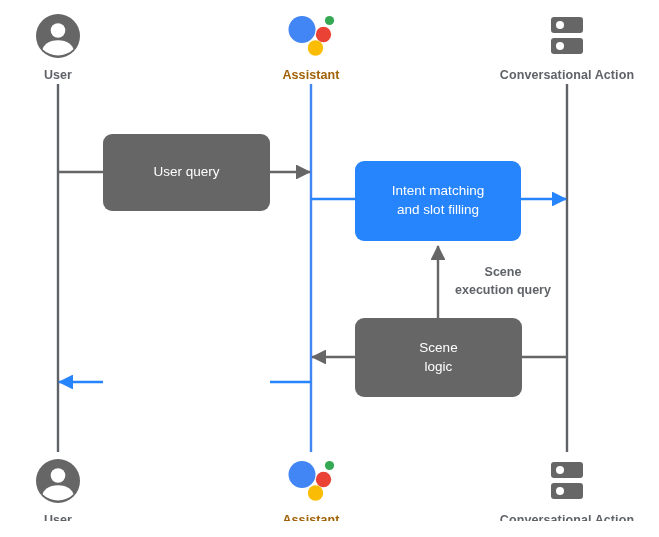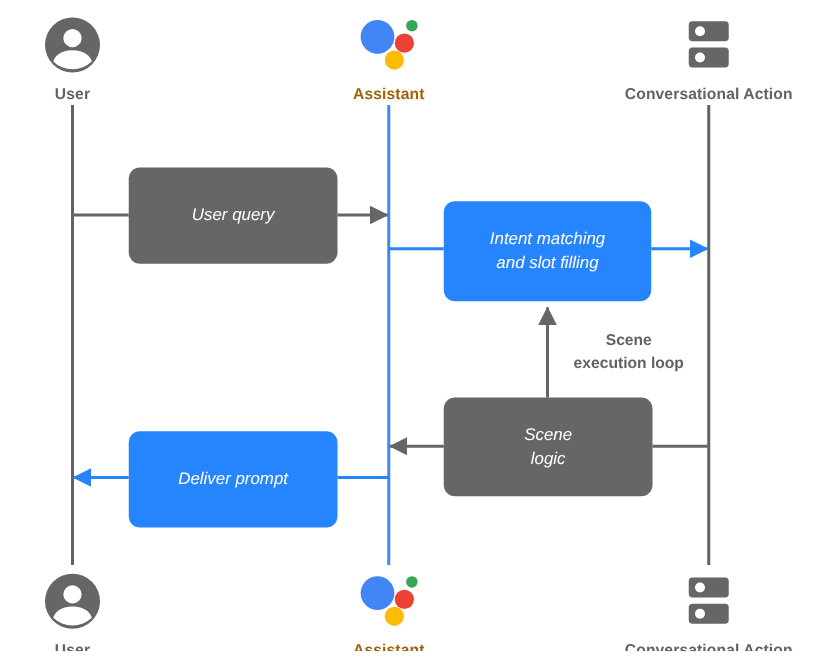--- a/index.html
+++ b/index.html
@@ -58,7 +58,6 @@
     line-height: 1.38;
     box-sizing: border-box;
     padding: 4px 10px;
-    font-style: italic;
   }
   .box.gray { background: #666666; }
   .box.blue { background: #2684FC; }

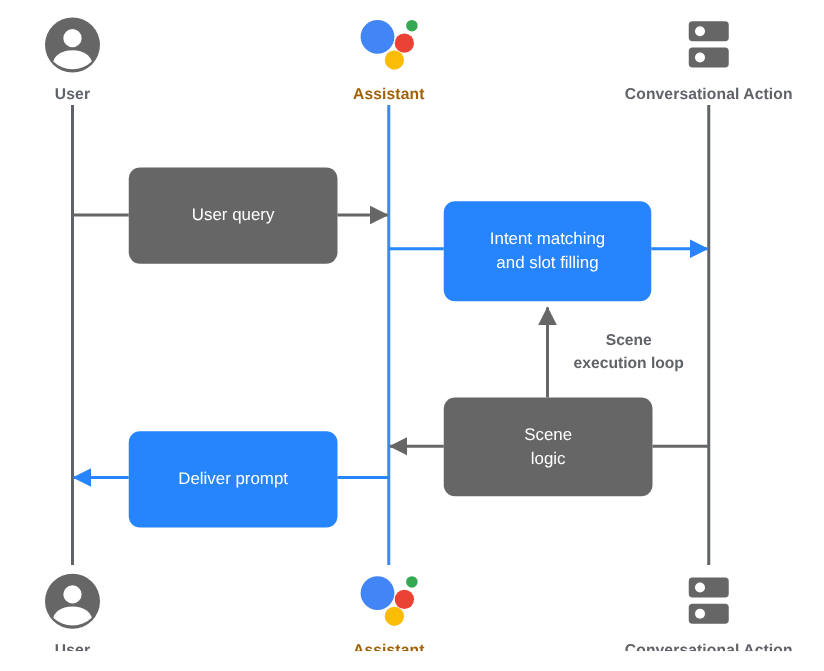--- a/index.html
+++ b/index.html
@@ -164,7 +164,7 @@
 
   <div class="caption" style="left:503px; top:264px;">
     <div>Scene</div>
-    <div>execution loop</div>
+    <div>execution query</div>
   </div>
 
   <div class="actor" style="left:58px; top:455px;">

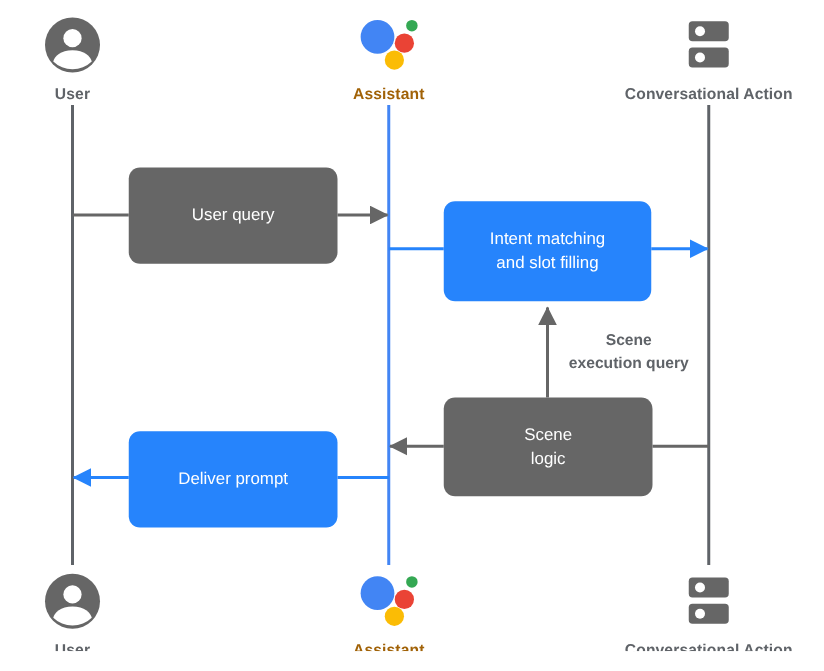--- a/index.html
+++ b/index.html
@@ -158,9 +158,6 @@
     <span>Scene<br>logic</span>
   </div>
 
-  <div class="box blue" style="left:103px; top:345px; width:167px; height:77px;">
-    <span>Deliver prompt</span>
-  </div>
 
   <div class="caption" style="left:503px; top:264px;">
     <div>Scene</div>

